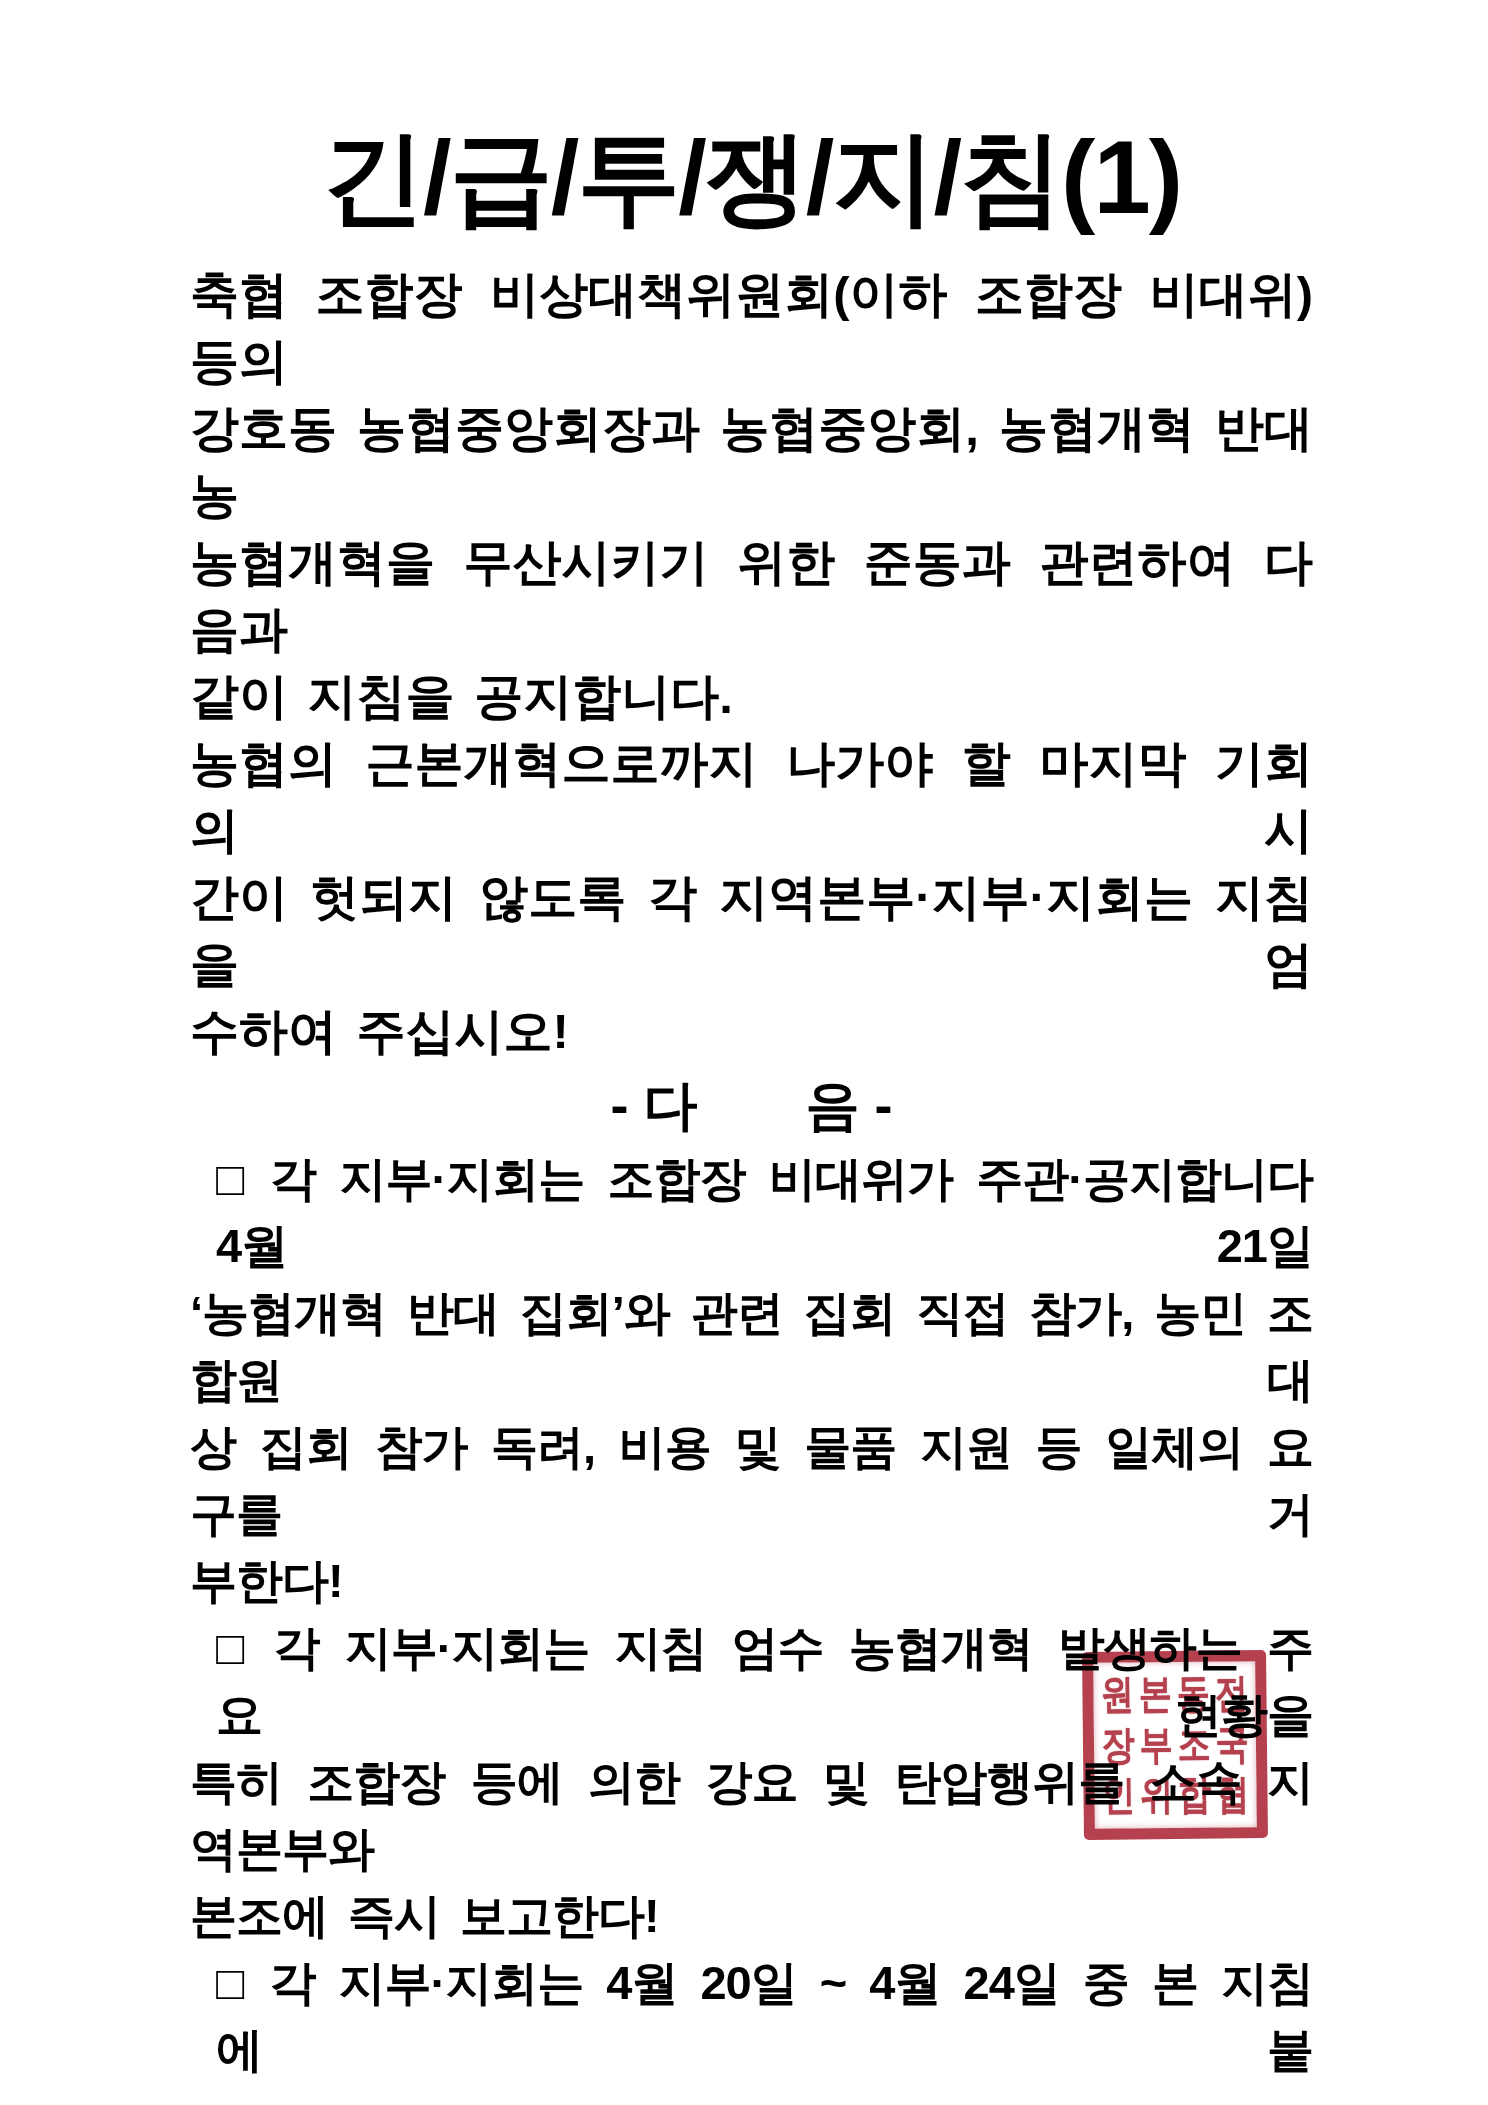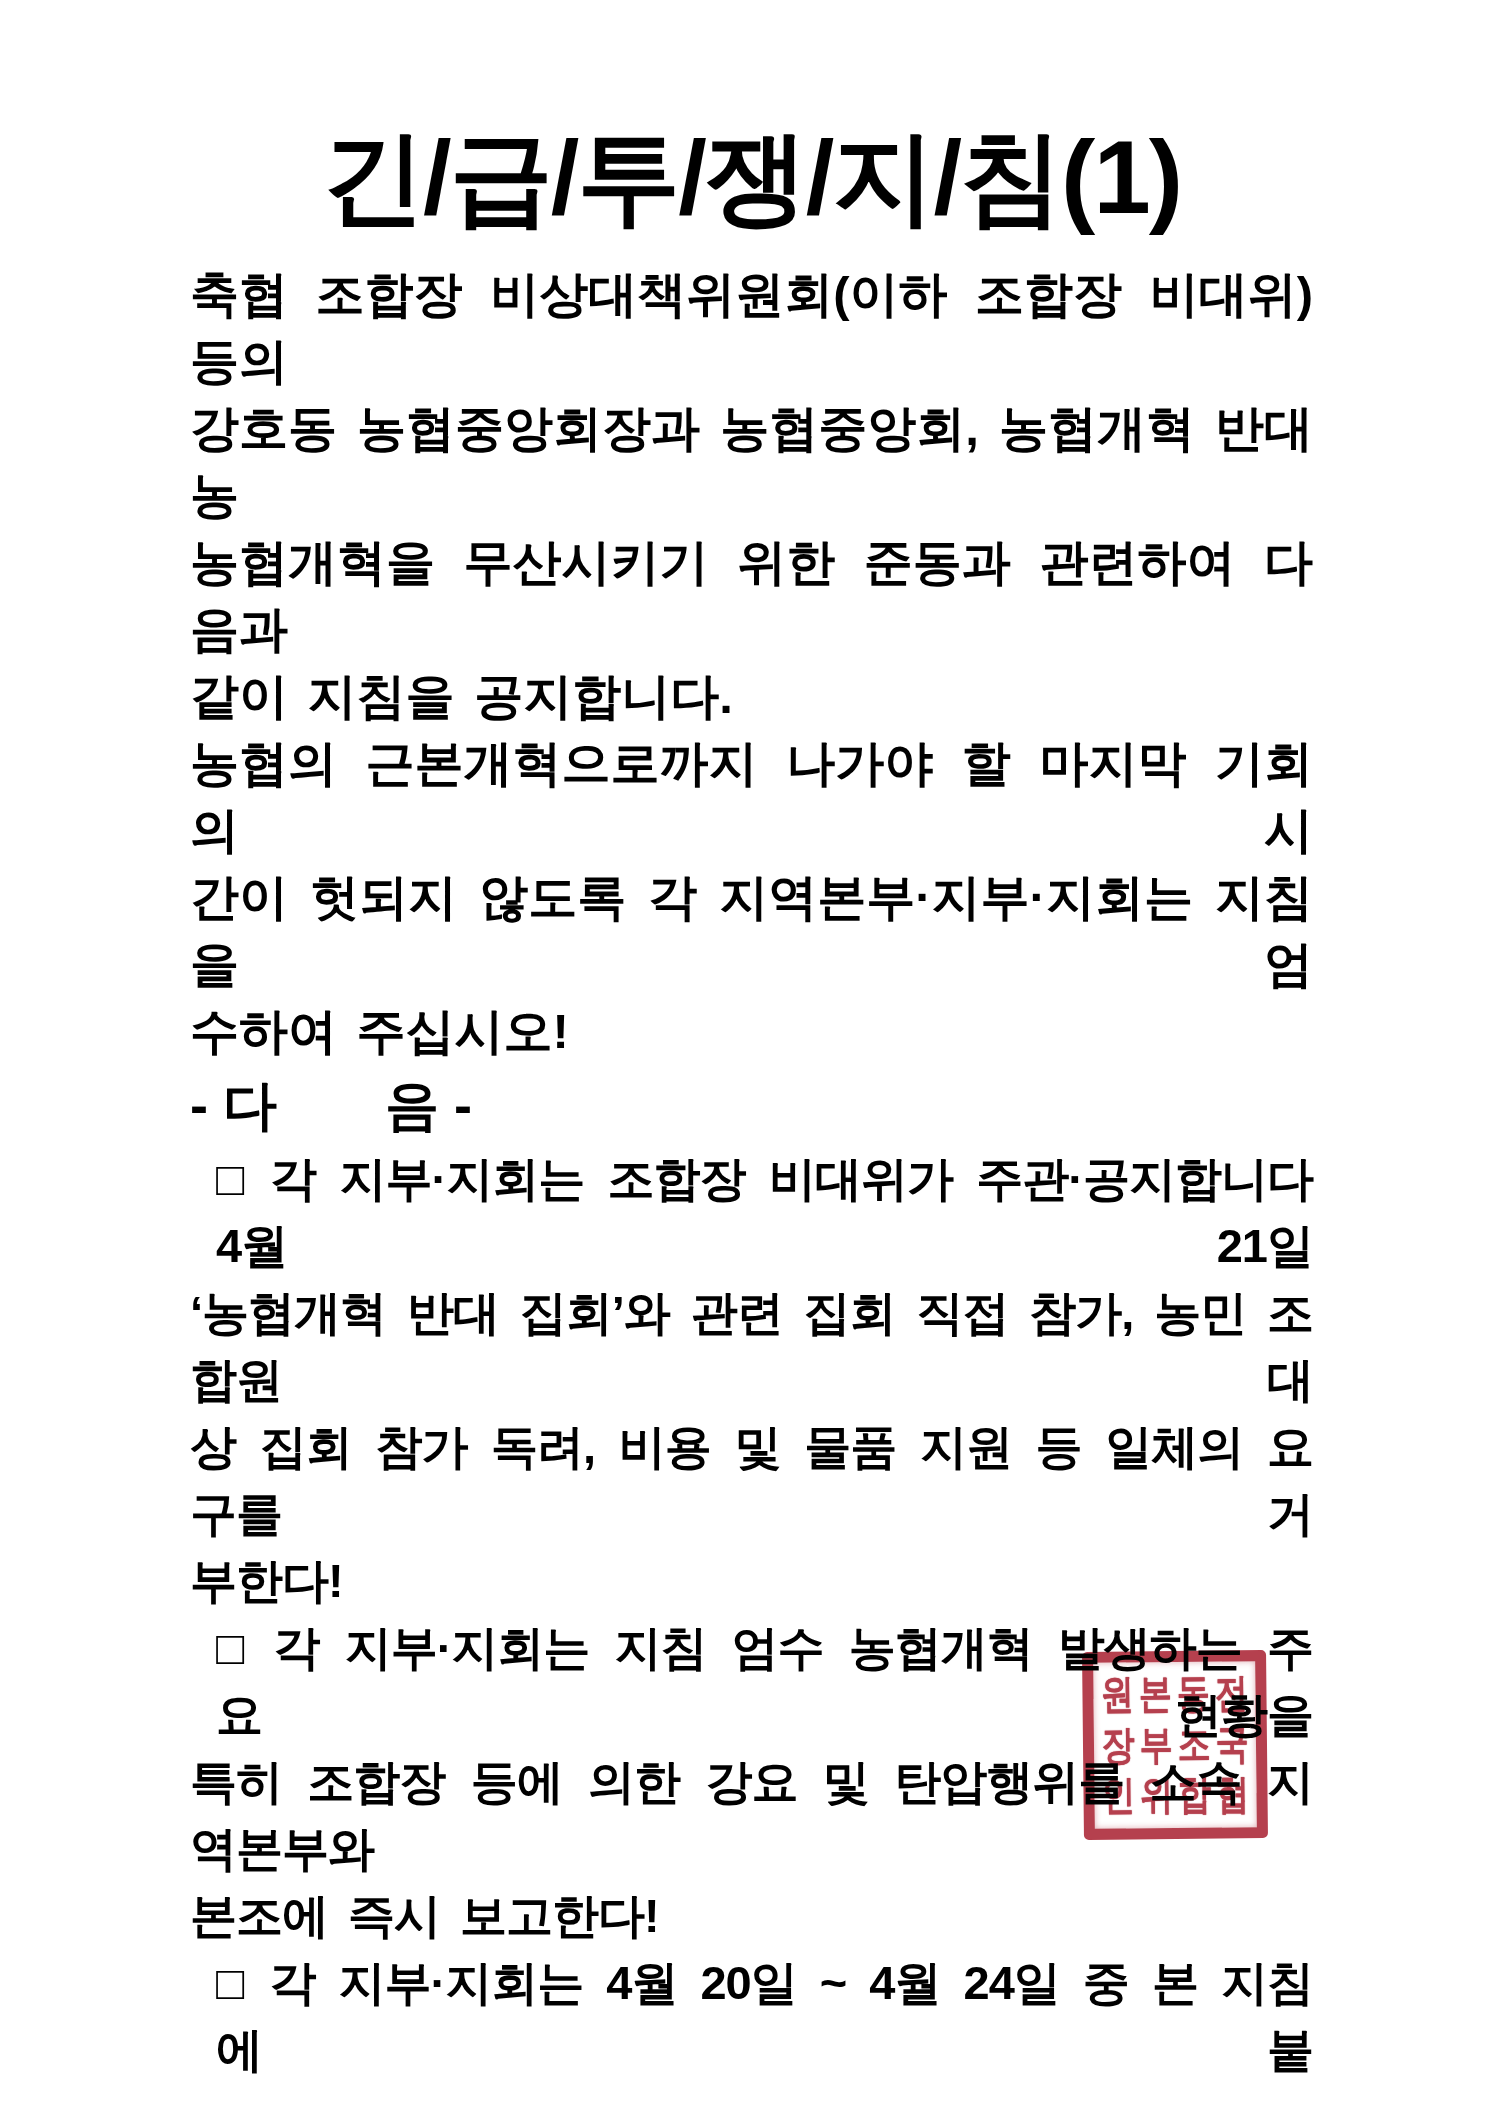--- a/index.html
+++ b/index.html
@@ -47,6 +47,7 @@
     font-weight: 600;
     line-height: 72px;
     margin: 4px 0;
+    text-align: center;
     white-space: pre;
   }
   .directive .bodyline {

